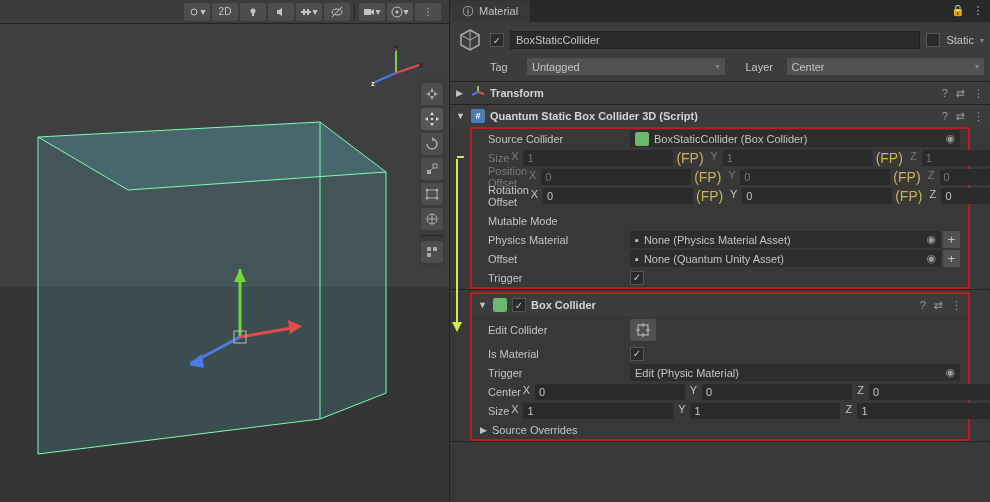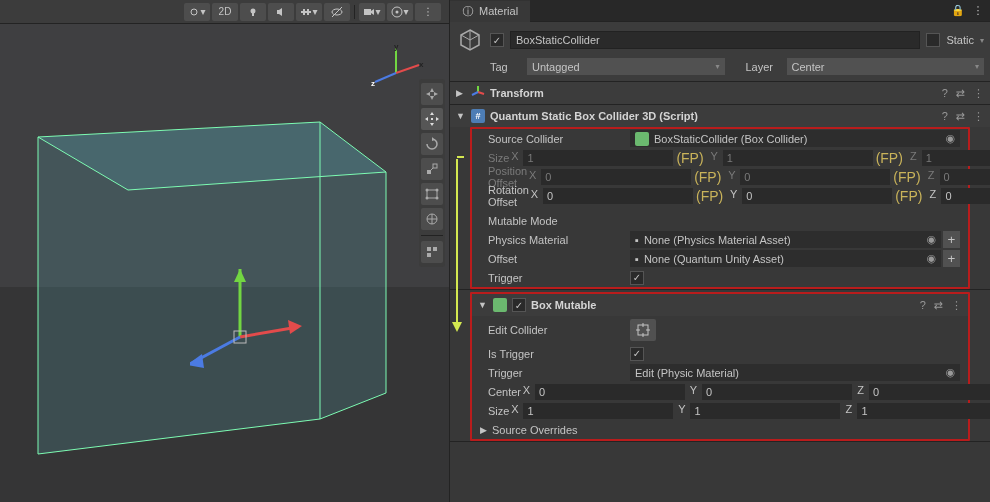--- a/index.html
+++ b/index.html
@@ -359,7 +359,7 @@
         <span class="fold">▼</span>
         <span class="box-icon"></span>
         <span class="chk checked"></span>
-        <span class="comp-title">Box Mutable</span>
+        <span class="comp-title">Box Collider</span>
         <div class="comp-icons">
           <span>?</span>
           <span>⇄</span>

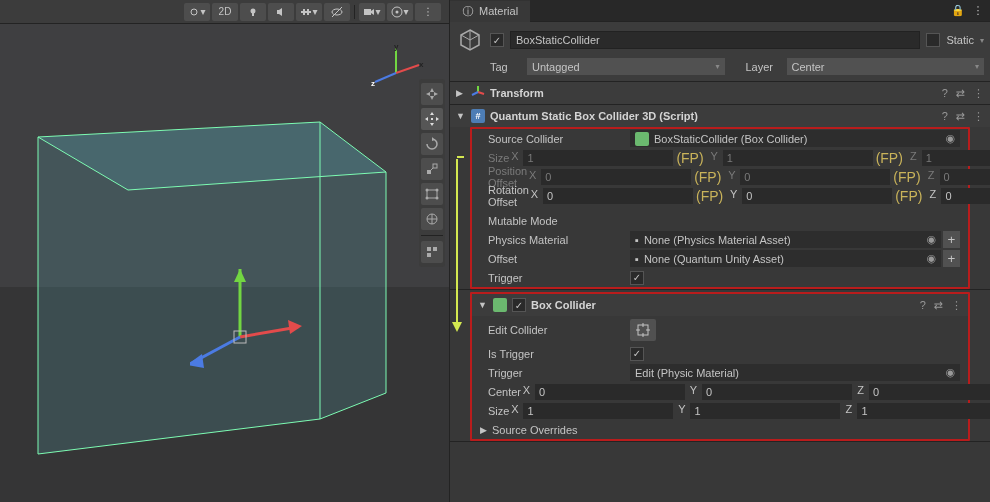--- a/index.html
+++ b/index.html
@@ -379,7 +379,7 @@
         </button>
       </div>
       <div class="prop">
-        <span class="lbl">Is Trigger</span>
+        <span class="lbl">Is Material</span>
         <span class="chk checked"></span>
       </div>
       <div class="prop">

